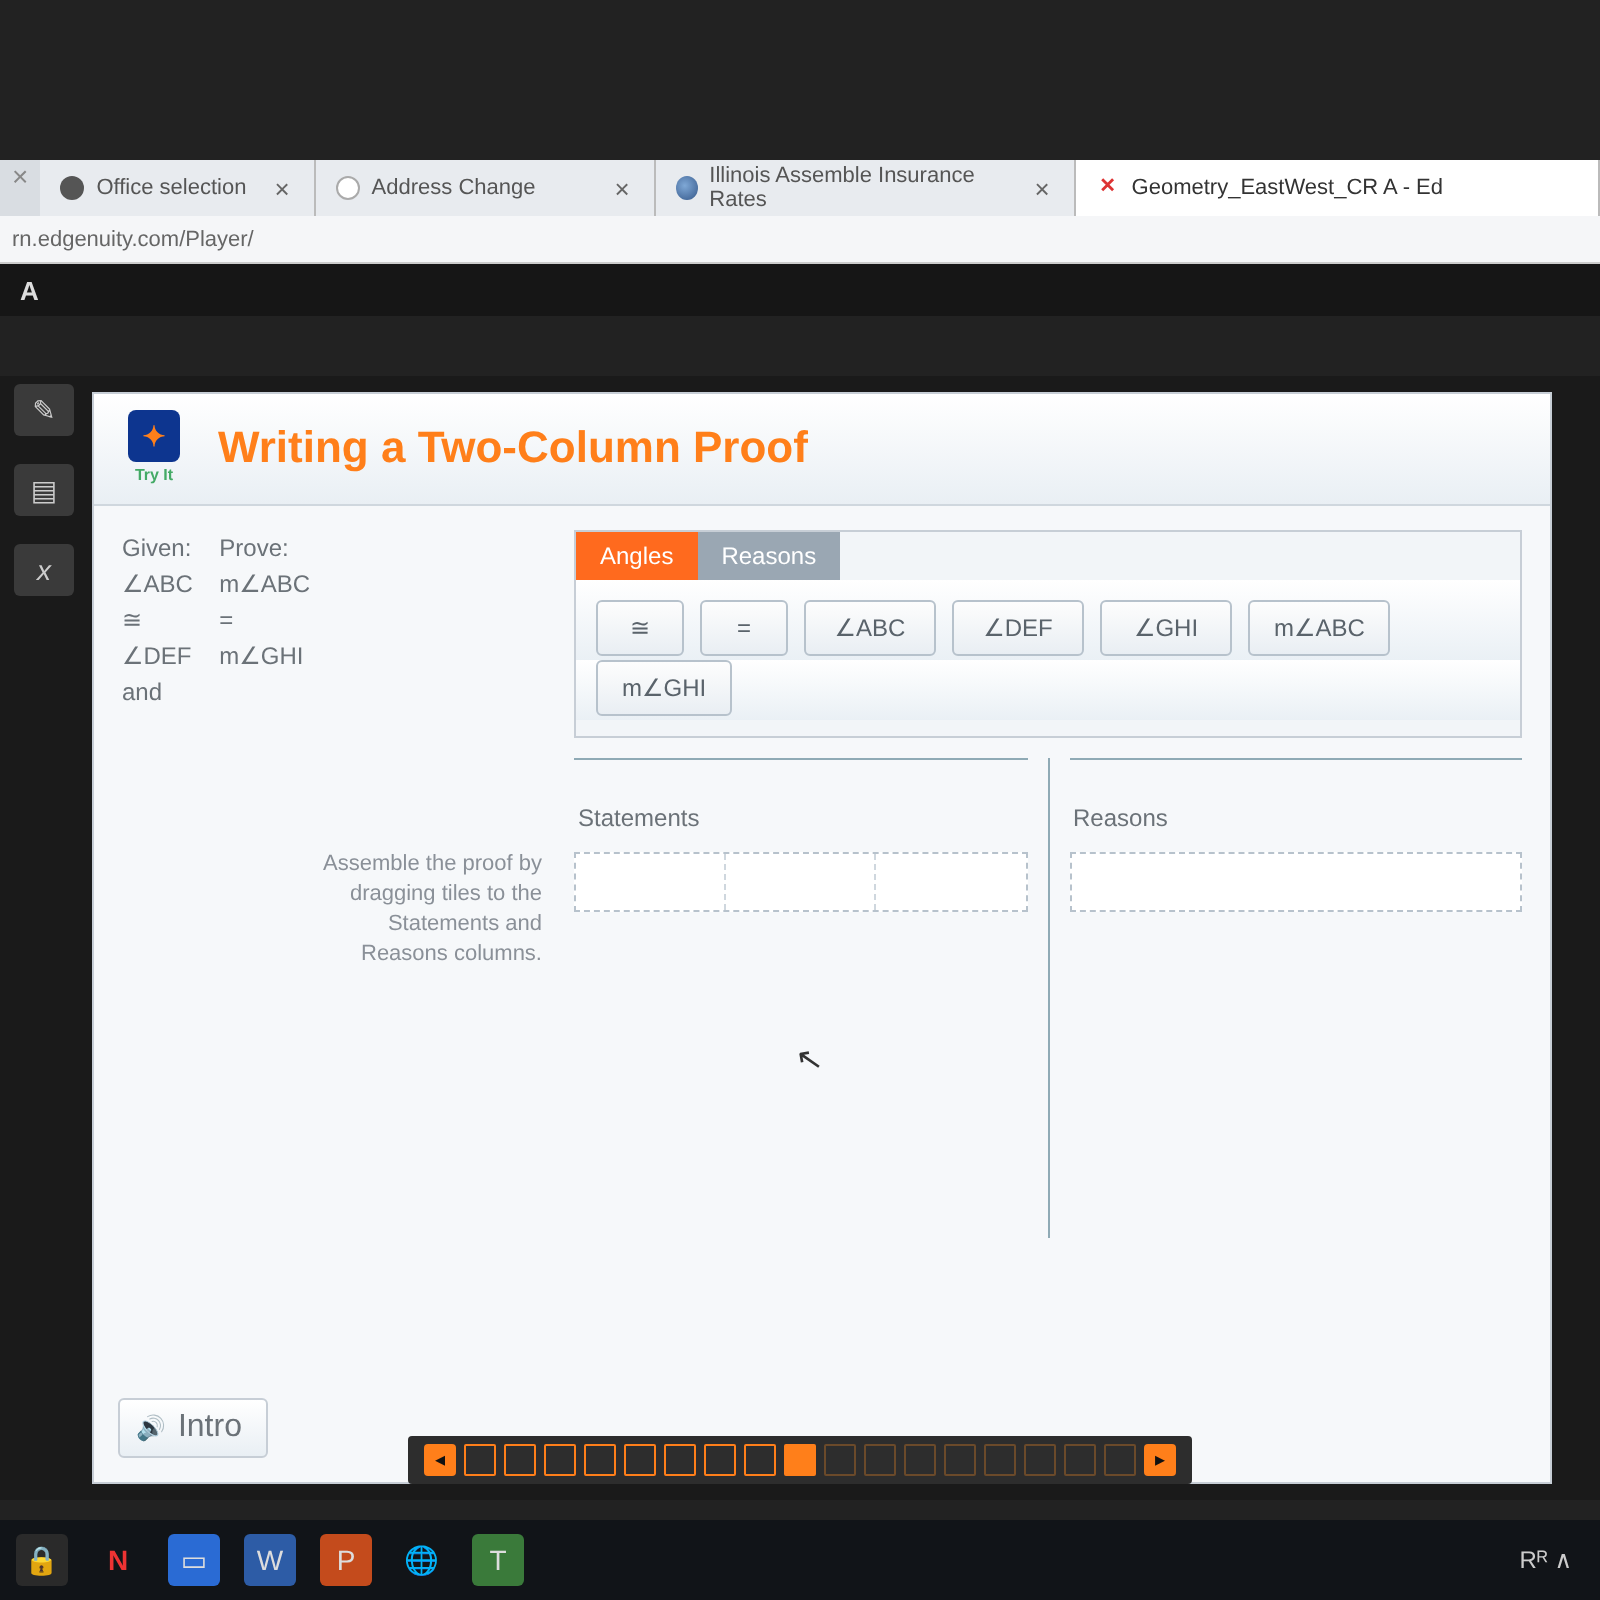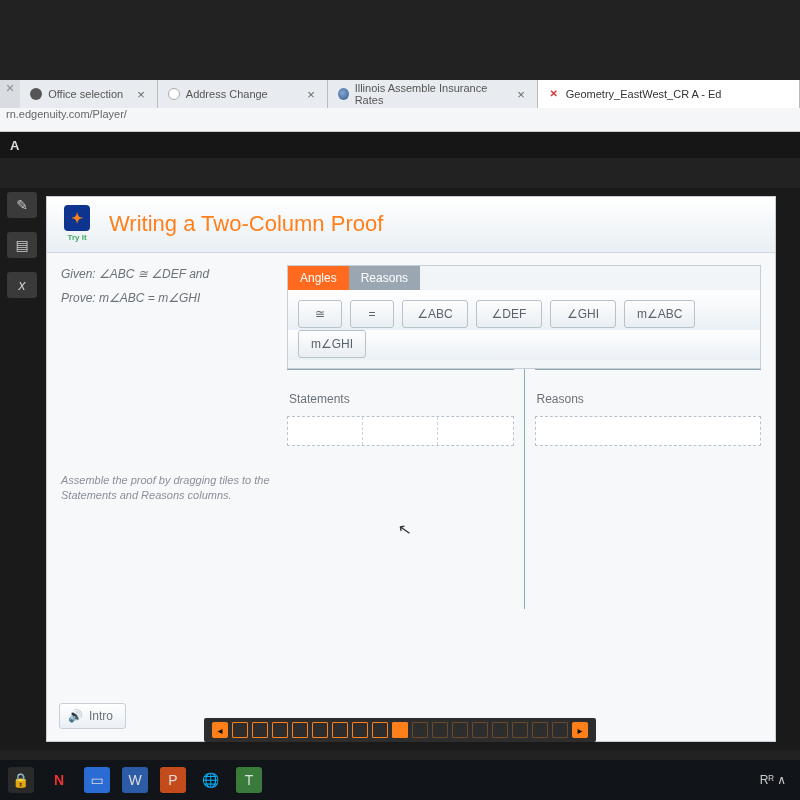--- a/index.html
+++ b/index.html
@@ -15,7 +15,7 @@
   .fav.globe{background:radial-gradient(circle at 40% 40%,#7fa8d6,#35588a);}
   .fav.dark{background:#555;}
   .fav.x{background:#fff;}
-  .addr-row{background:#f5f6f8; height:24px; display:flex; align-items:flex-start; font-size:11px; color:#666; padding-left:6px; border-bottom:1px solid #ccc;}
+  .addr-row{background:#f5f6f8; height:24px; display:flex; align-items:center; font-size:11px; color:#666; padding-left:6px; border-bottom:1px solid #ccc;}
   .addr-left-x{ color:#888; font-size:14px; padding:0 6px;}
 
   

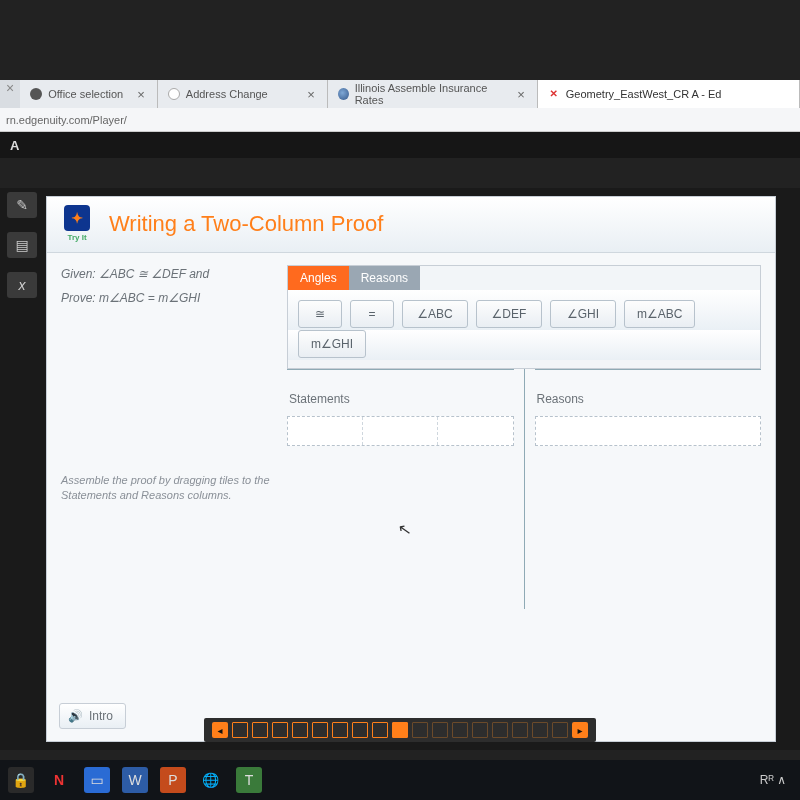--- a/index.html
+++ b/index.html
@@ -38,7 +38,7 @@
   .tryit{ width:36px; display:flex; flex-direction:column; align-items:center; gap:2px;}
   .tryit-icon{ width:26px; height:26px; background:#0d358f; border-radius:4px; color:#ff7f1a; display:flex; align-items:center; justify-content:center; font-weight:bold; font-size:14px;}
   .tryit-lbl{ font-size:8px; color:#4a6; font-weight:bold;}
-  .card-title{ color:#ff7f1a; font-size:22px; font-weight:normal;}
+  .card-title{ color:#ff7f1a; font-size:22px; font-weight:bold;}
 
   .card-body{ flex:1; display:flex; padding:12px 14px 10px 14px; gap:16px; position:relative;}
   .left-col{ width:210px; display:flex; flex-direction:column; gap:6px; color:#6b7278;font-style:italic;}

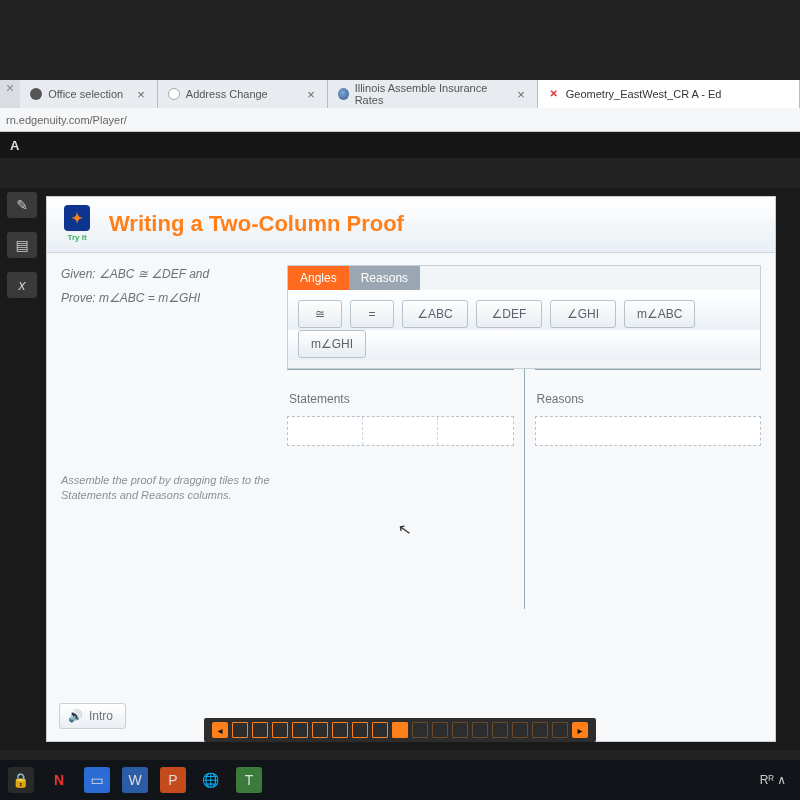--- a/index.html
+++ b/index.html
@@ -41,7 +41,7 @@
   .card-title{ color:#ff7f1a; font-size:22px; font-weight:bold;}
 
   .card-body{ flex:1; display:flex; padding:12px 14px 10px 14px; gap:16px; position:relative;}
-  .left-col{ width:210px; display:flex; flex-direction:column; gap:6px; color:#6b7278;font-style:italic;}
+  .left-col{ width:210px; display:flex; flex-direction:row; gap:6px; color:#6b7278;}
   .given-line{ font-size:12px; line-height:18px;}
   .angle::before{content:"∠";}
   .cong::before{content:"≅";}

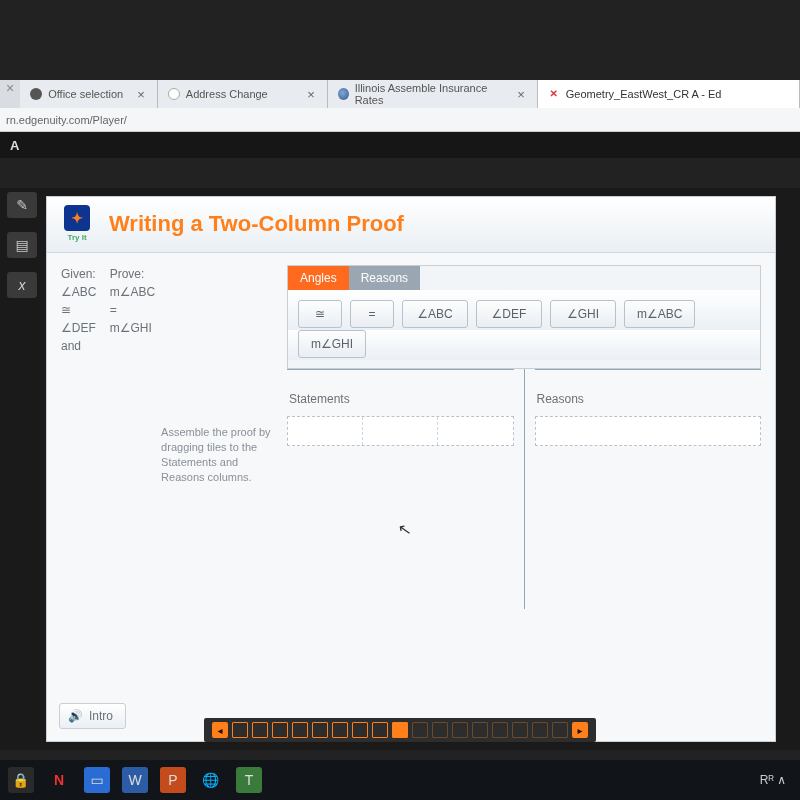--- a/index.html
+++ b/index.html
@@ -46,7 +46,7 @@
   .angle::before{content:"∠";}
   .cong::before{content:"≅";}
   .assemble{ margin-top:160px; font-size:11px; color:#8a9098; line-height:15px;}
-  .right-col{ flex:1; display:flex; flex-direction:column; }
+  .right-col{ flex:1; display:flex; flex-direction:column; gap:10px;}
 
   .tile-panel{ border:1px solid #c7ced6; background:#f2f5f8; padding:0 0 8px 0;}
   .tile-tabs{ display:flex;}

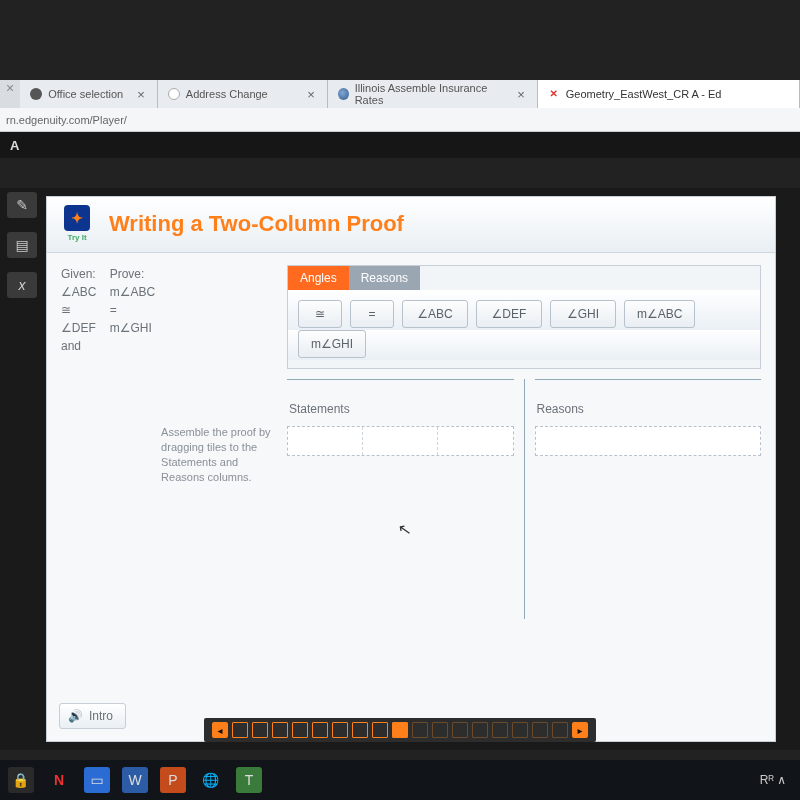--- a/index.html
+++ b/index.html
@@ -45,7 +45,7 @@
   .given-line{ font-size:12px; line-height:18px;}
   .angle::before{content:"∠";}
   .cong::before{content:"≅";}
-  .assemble{ margin-top:160px; font-size:11px; color:#8a9098; line-height:15px;}
+  .assemble{ margin-top:160px; font-size:11px; color:#8a9098; line-height:15px;text-align:right;}
   .right-col{ flex:1; display:flex; flex-direction:column; gap:10px;}
 
   .tile-panel{ border:1px solid #c7ced6; background:#f2f5f8; padding:0 0 8px 0;}

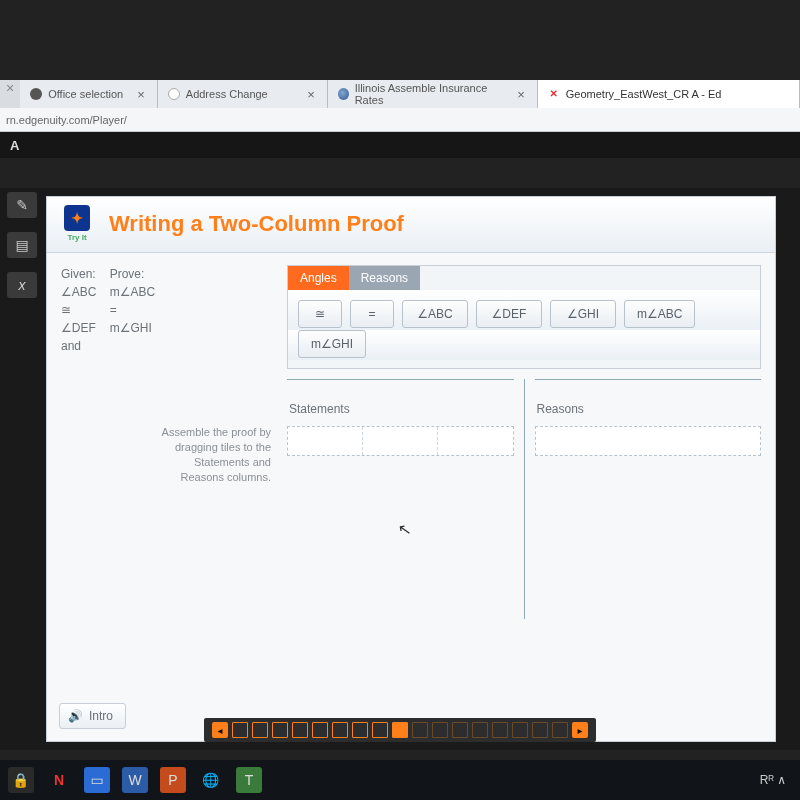--- a/index.html
+++ b/index.html
@@ -64,7 +64,7 @@
   .dropzone .slot:last-child{border-right:none;}
   .divider-v{ width:1px; background:#8faab5; align-self:stretch; margin:0 10px; height:240px;}
 
-  .intro-btn{ position:absolute; left:12px; bottom:12px; background:linear-gradient(#fff,#e9eff4); border:1px solid #c7ced6; border-radius:3px; padding:5px 12px 5px 8px; display:flex; align-items:center; gap:6px; color:#6b7278; font-size:12px; cursor:pointer;}
+  .intro-btn{ position:absolute; left:12px; bottom:12px; background:linear-gradient(#fff,#e9eff4); border:1px solid #c7ced6; border-radius:3px; padding:5px 12px 5px 8px; display:flex; align-items:center; gap:6px; color:#6b7278; font-size:16px; cursor:pointer;}
   .intro-btn .snd::before{content:"🔊"; font-size:12px;}
 
   

